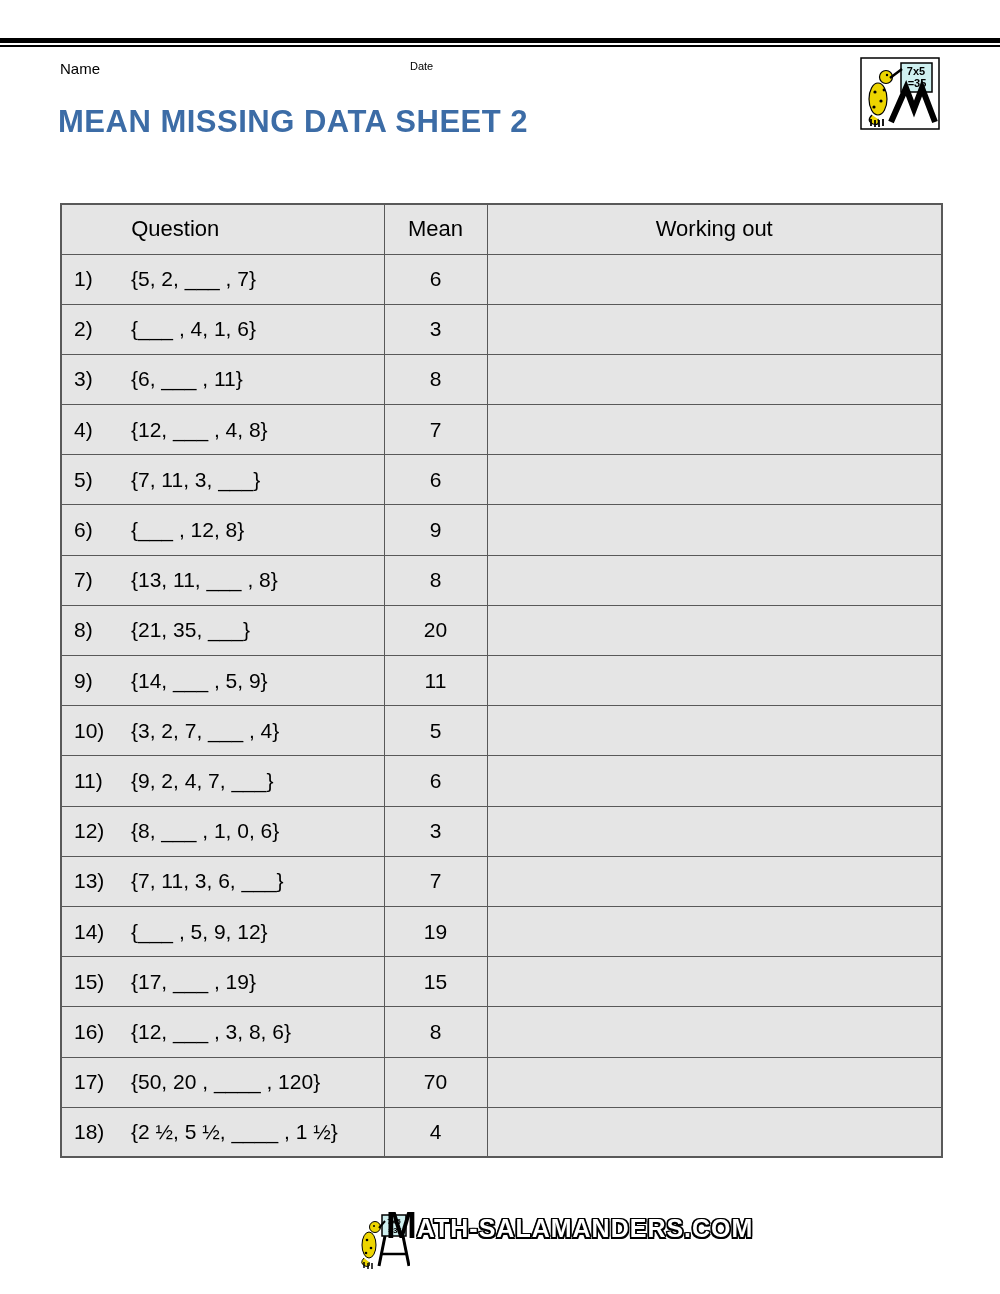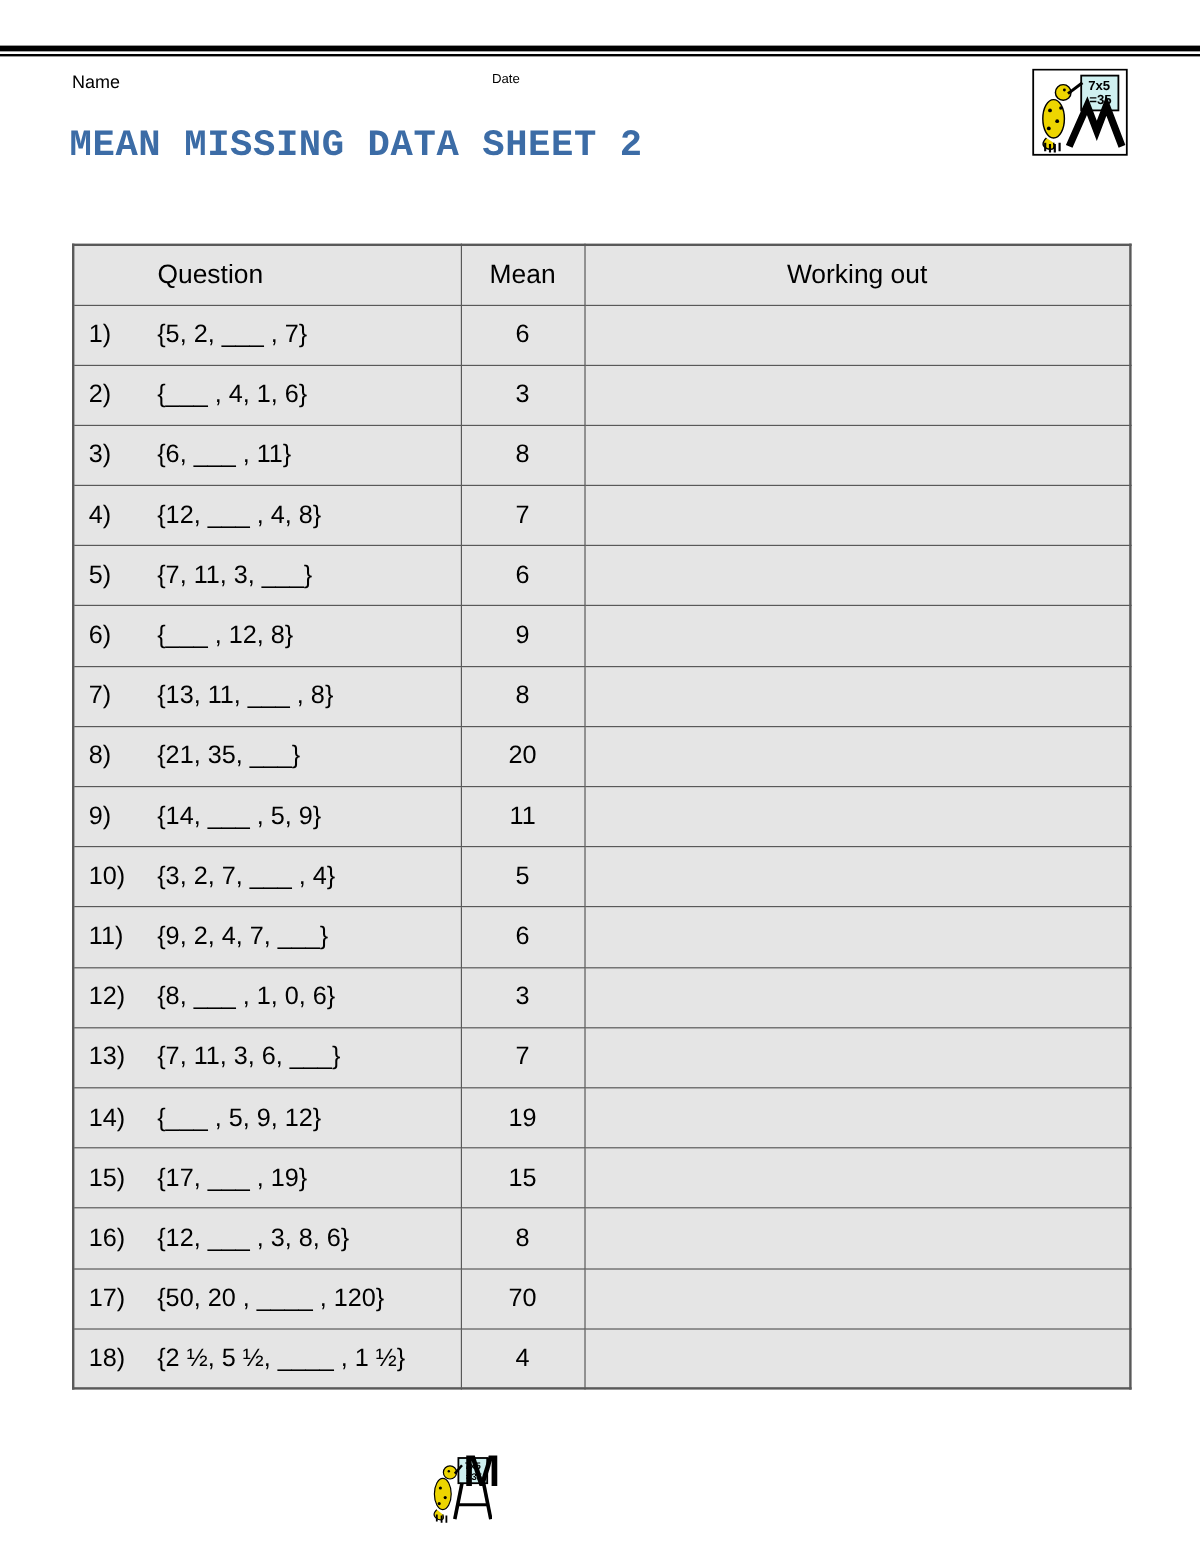--- a/index.html
+++ b/index.html
@@ -34,7 +34,7 @@
 
   .page-title{
     position:absolute;left:58px;top:104px;
-    font-family:Liberation Mono, monospace;
+    font-family:Liberation Sans, sans-serif;
     font-weight:600;
     font-size:31px;
     letter-spacing:.5px;

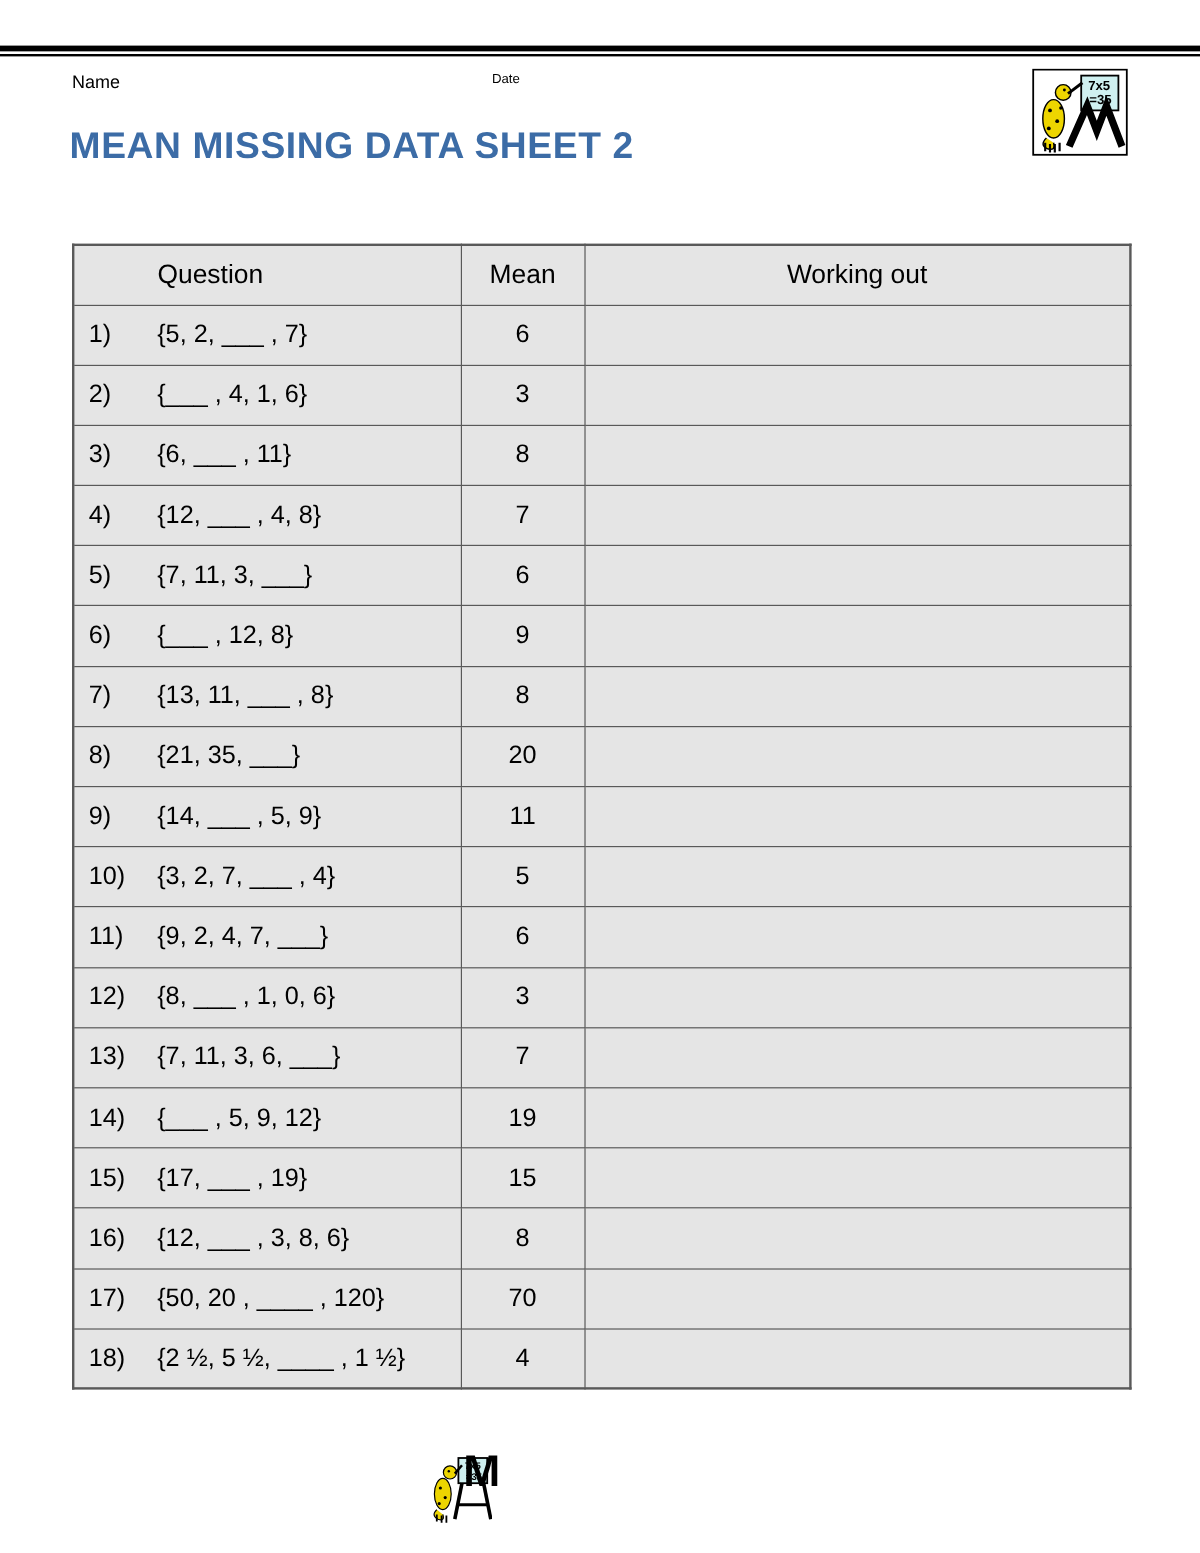--- a/index.html
+++ b/index.html
@@ -339,6 +339,7 @@
     <div class="footer-text">
       <div class="site-line">
         <span class="site-m">M</span>
+          <span class="site-rest">ATH-SALAMANDERS.COM</span>
       </div>
     </div>
   </div>

